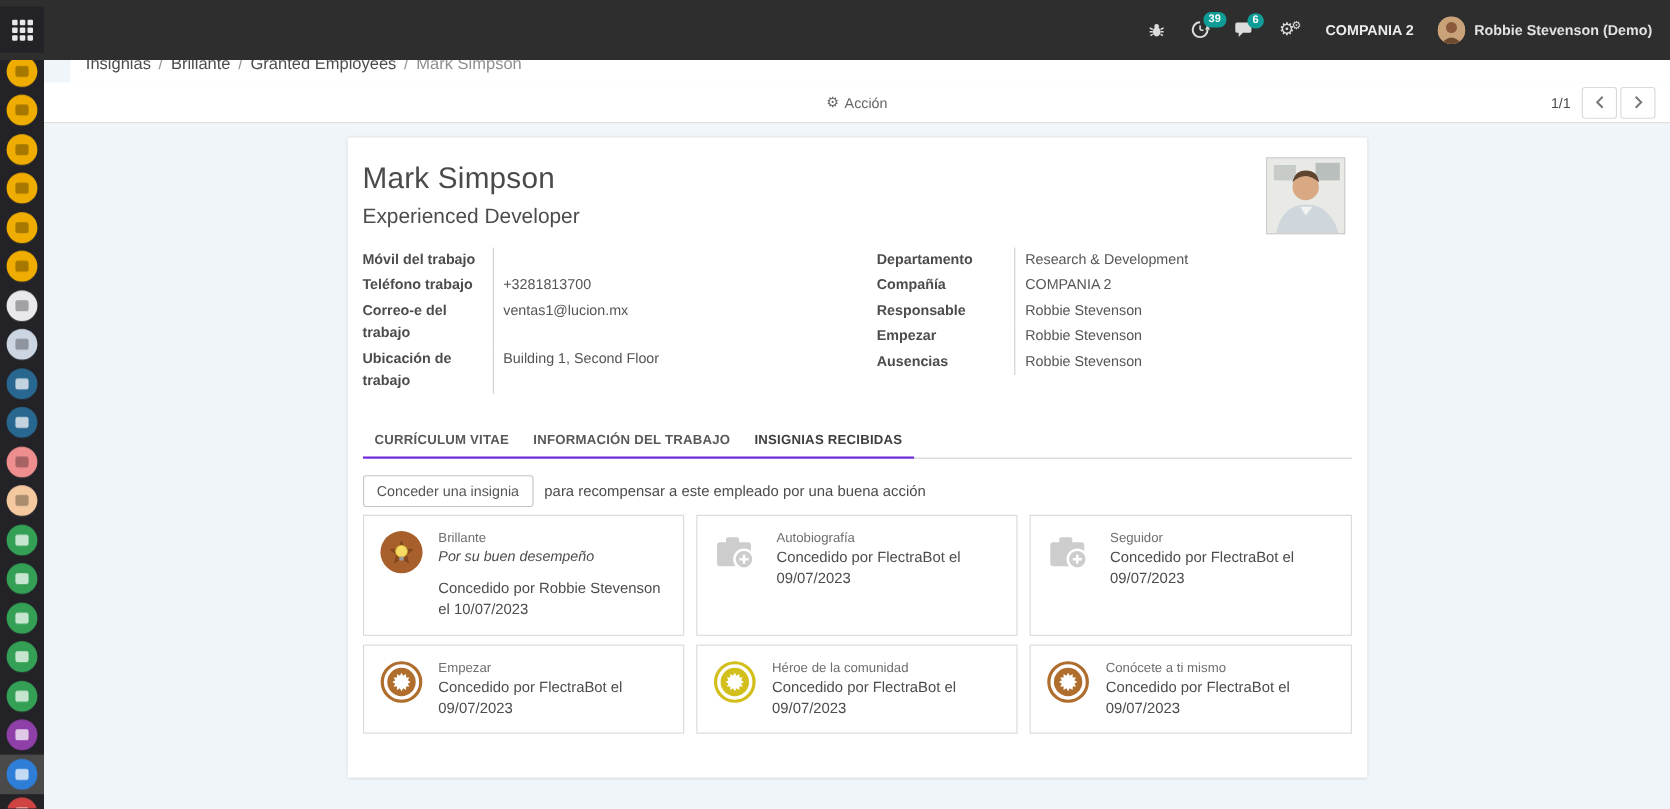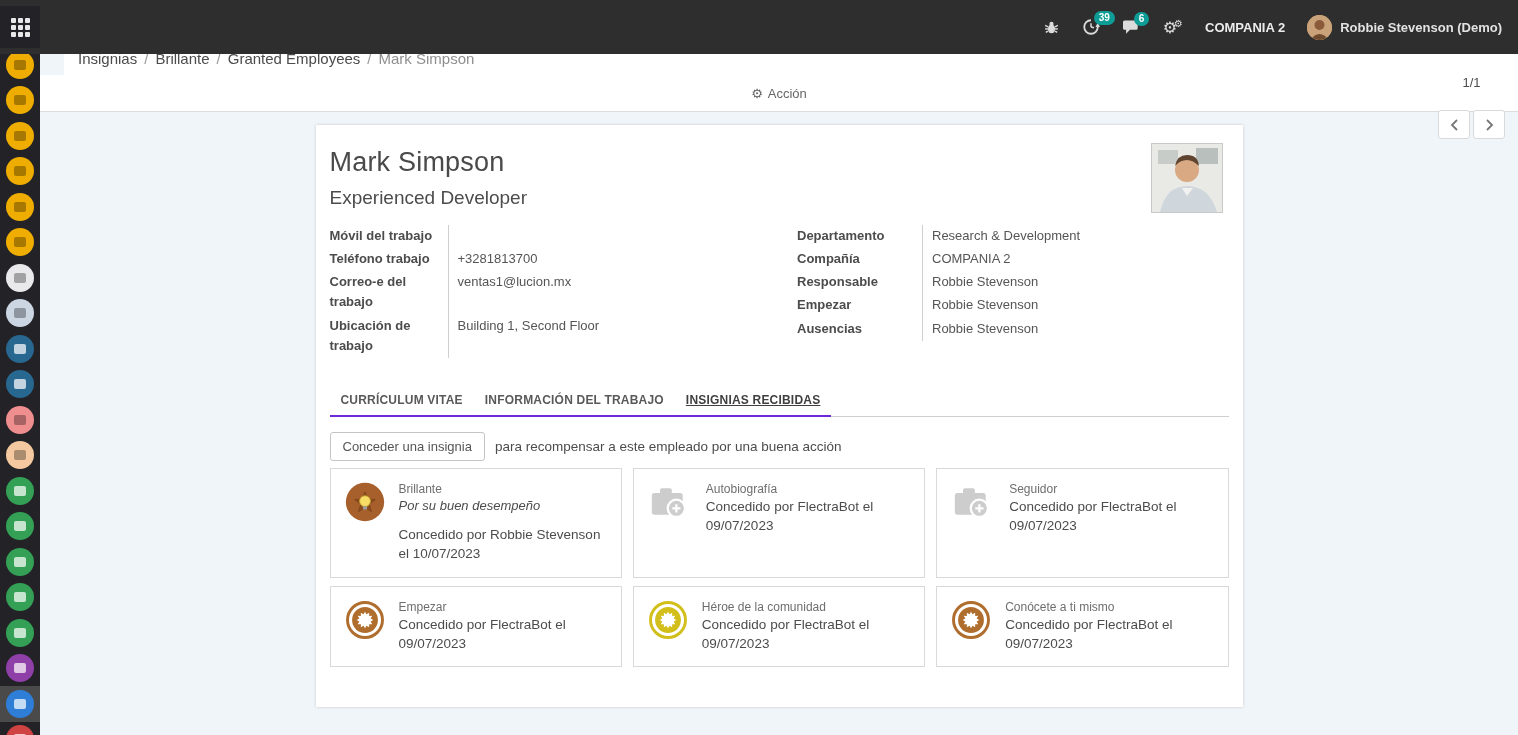--- a/index.html
+++ b/index.html
@@ -44,7 +44,7 @@
     display:flex; align-items:center; justify-content:center; }
   .action-btn { display:flex; align-items:center; gap:5px; color:#666; font-size:13px; cursor:pointer; }
   .action-btn .gear { font-size:13px; color:#666; }
-  .pager { position:absolute; right:13px; top:0; height:100%; display:flex; align-items:center; gap:20px;flex-direction:column; }
+  .pager { position:absolute; right:13px; top:0; height:100%; display:flex; align-items:center; gap:10px; }
   .pager-count { color:#4c4c4c; font-size:13px; }
   .pager-btns { display:flex; gap:3px; }
   .pager-btn { width:32px; height:29px; background:#fff; border:1px solid #d9d9d9; border-radius:3px;

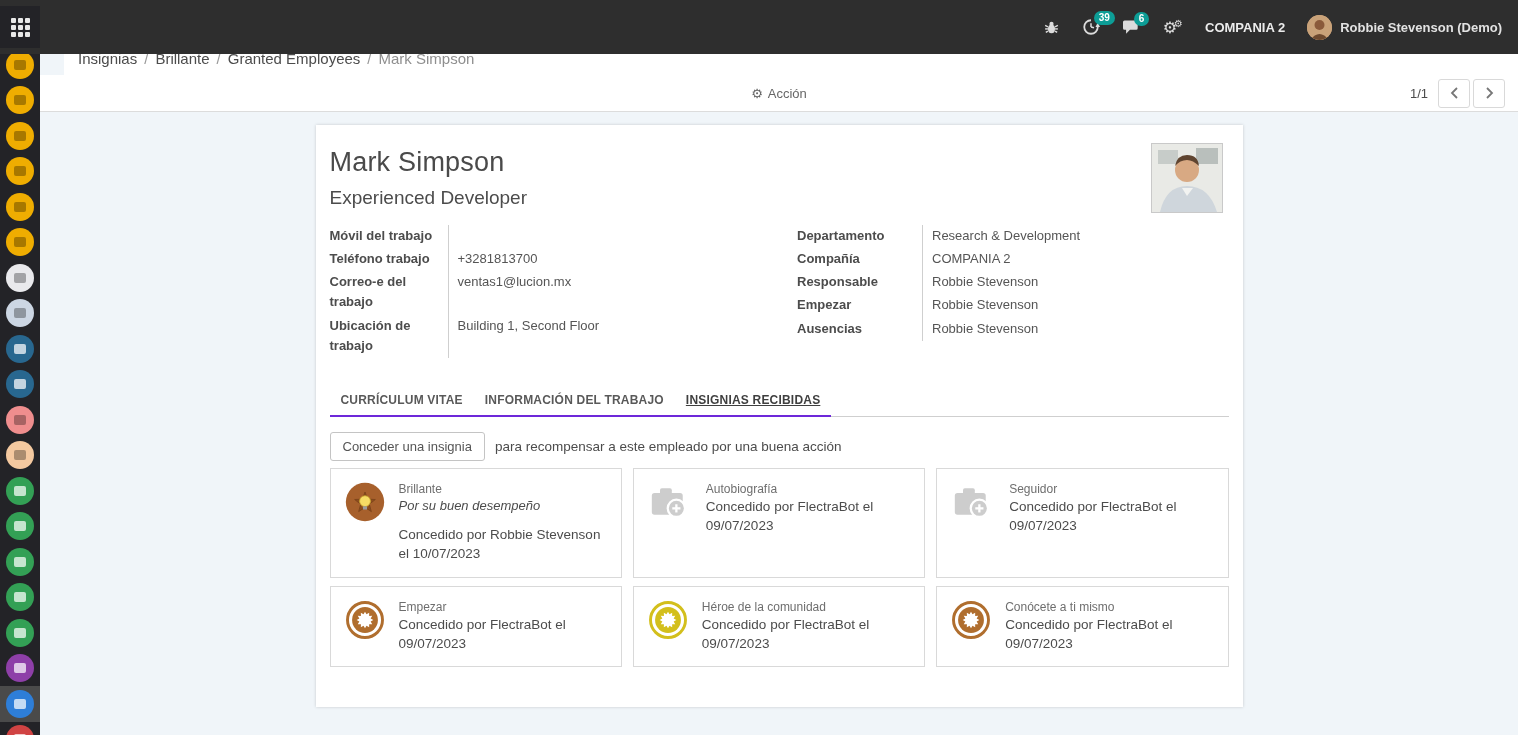--- a/index.html
+++ b/index.html
@@ -72,7 +72,7 @@
   .tabs { display:flex; border-bottom:2px solid #6d28d9; }
   .tab { padding:7px 11px 8px; font-size:12px; font-weight:bold; color:#595959; letter-spacing:.2px;
     cursor:pointer; white-space:nowrap; }
-  .tab.active { color:#3f3f3f;text-decoration:underline; }
+  .tab.active { color:#3f3f3f; }
   .tab-fill { flex:1; border-bottom:1px solid #cfcfcf; height:2px; }
 
   .grant-row { margin-top:15px; display:flex; align-items:center; gap:10px; }

